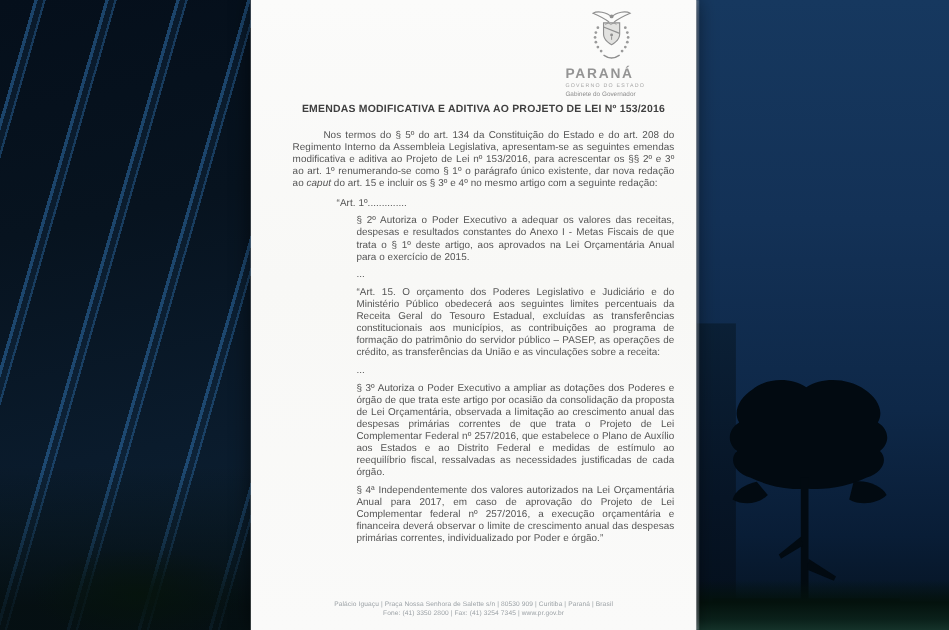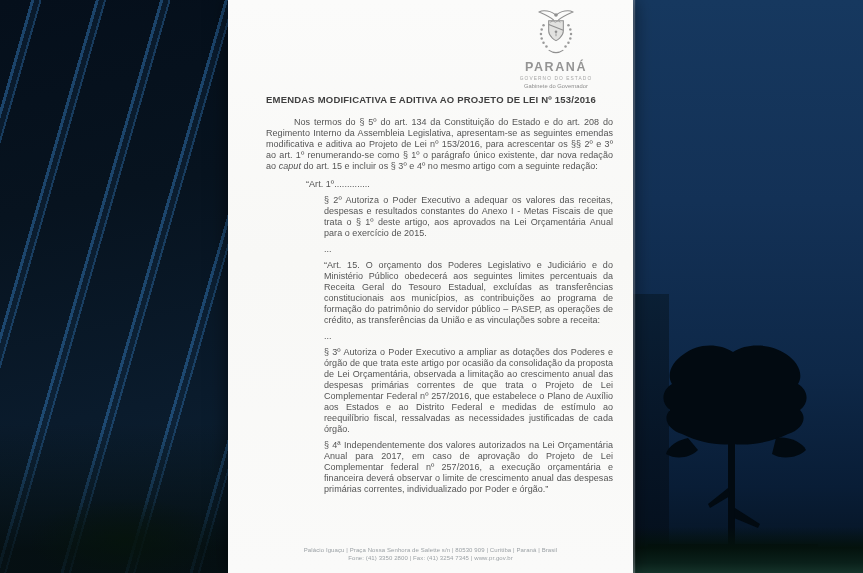--- a/index.html
+++ b/index.html
@@ -47,7 +47,7 @@
   }
   .doc-inner{position:relative;width:100%;height:100%;}
   .logo{
-    position:absolute;top:9px;left:286px;width:84px;text-align:center;color:#8f8f8f;
+    position:absolute;top:9px;left:286px;width:84px;color:#8f8f8f;
   }
   .logo .crest{display:block;margin:0 auto;}
   .logo-state{font-size:12.5px;font-weight:bold;letter-spacing:1.6px;color:#949494;margin-top:1px;}

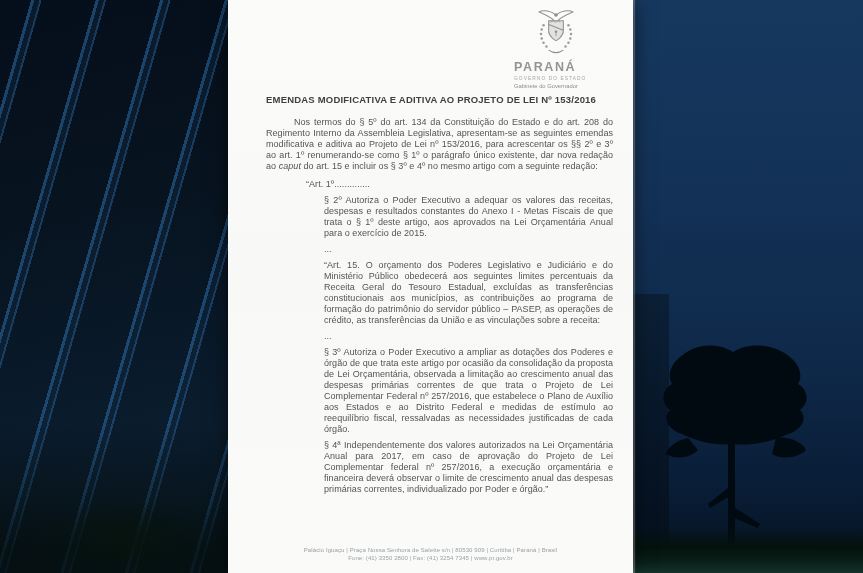--- a/index.html
+++ b/index.html
@@ -60,7 +60,7 @@
   }
   .title{
     margin:0;font-size:9.5px;font-weight:bold;color:#404040;
-    letter-spacing:0.2px;line-height:11px;
+    text-align:center;letter-spacing:0.2px;line-height:11px;
   }
   .intro{margin:12px 0 0 0;text-indent:28px;}
   .intro i{font-style:italic;}

